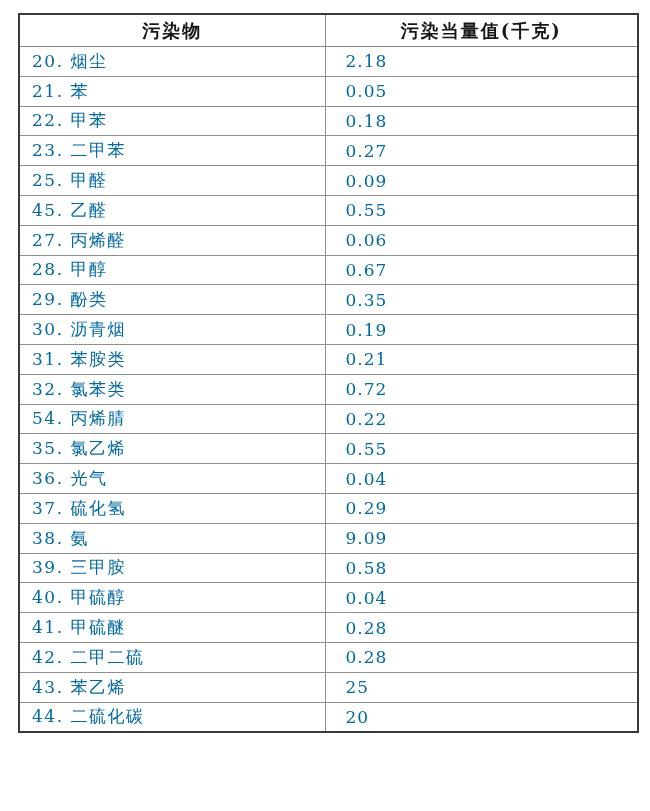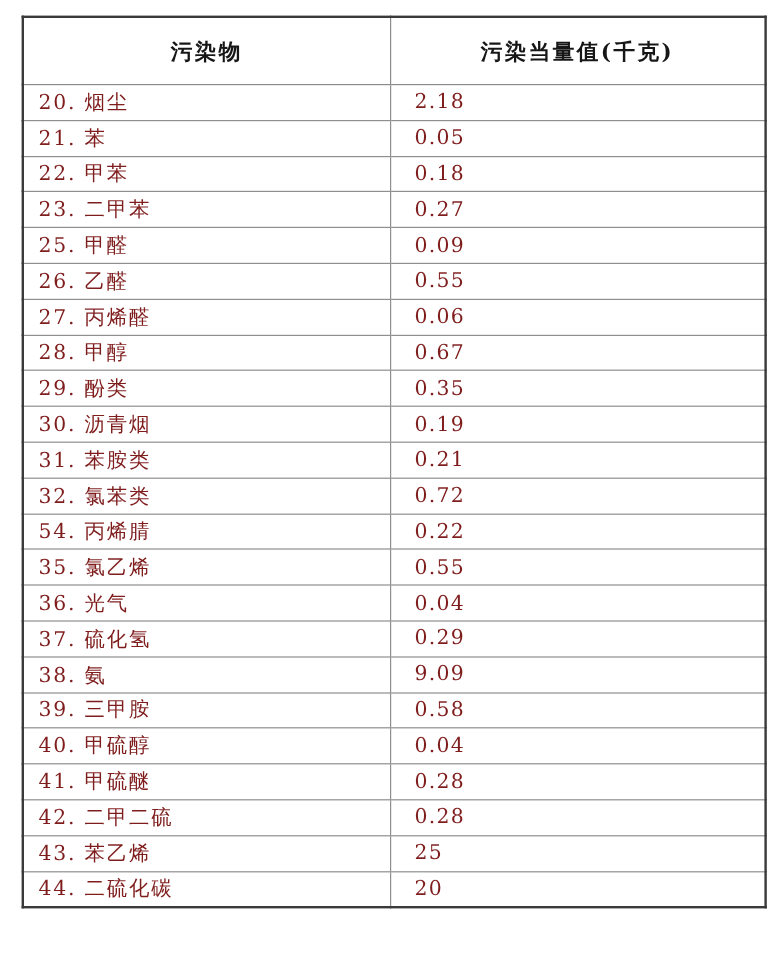--- a/index.html
+++ b/index.html
@@ -35,7 +35,7 @@
     letter-spacing: 2px;
     border: 1px solid #8c8c8c;
     border-top: none;
-    padding: 12px;
+    padding: 0;
     color: #161616;
   }
   .pollutant-table td {

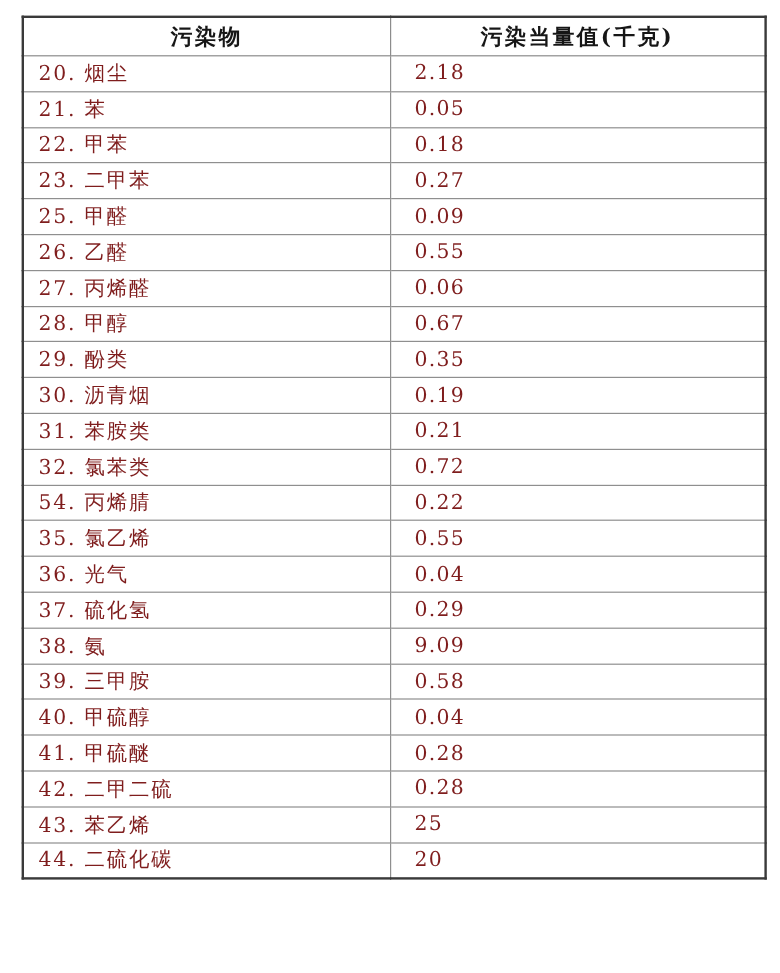--- a/index.html
+++ b/index.html
@@ -48,7 +48,7 @@
     border: 1px solid #8f8f8f;
     white-space: nowrap;
     overflow: hidden;
-    color: #7f1d1d;
+    color: #0369a1;
   }
   .pollutant-table th:first-child,
   .pollutant-table td:first-child { border-left: none; }

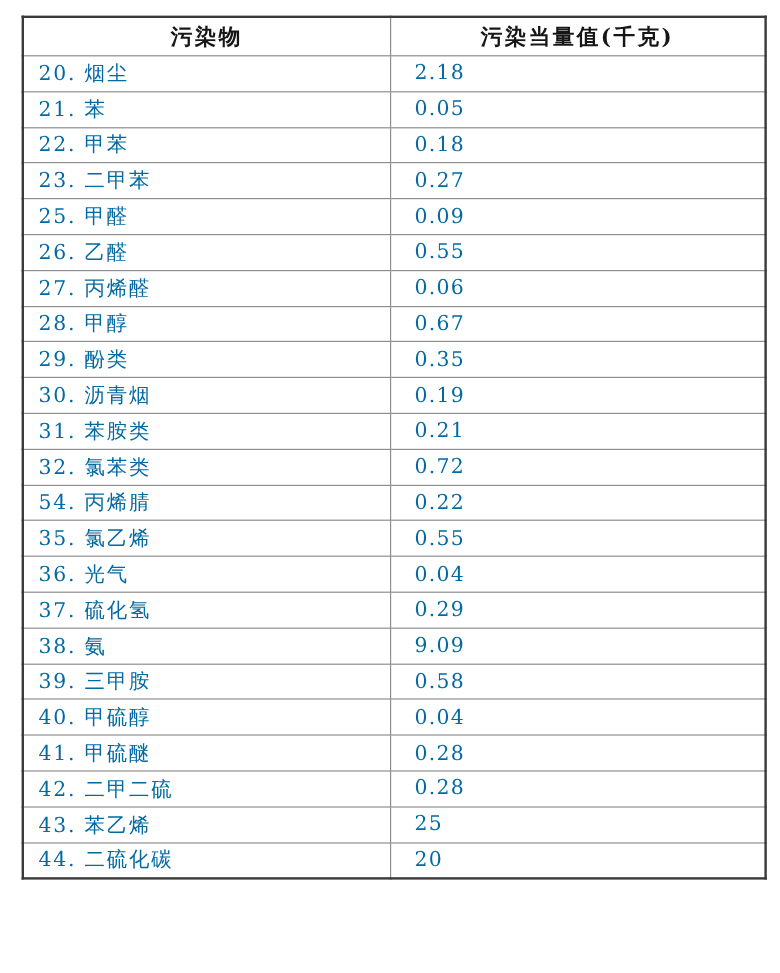--- a/index.html
+++ b/index.html
@@ -99,7 +99,7 @@
   </tr>
 
   <tr>
-    <td class="pollutant-cell">26. 乙醛</td>
+    <td class="pollutant-cell">45. 乙醛</td>
     <td class="value-cell">0.55</td>
   </tr>
 

